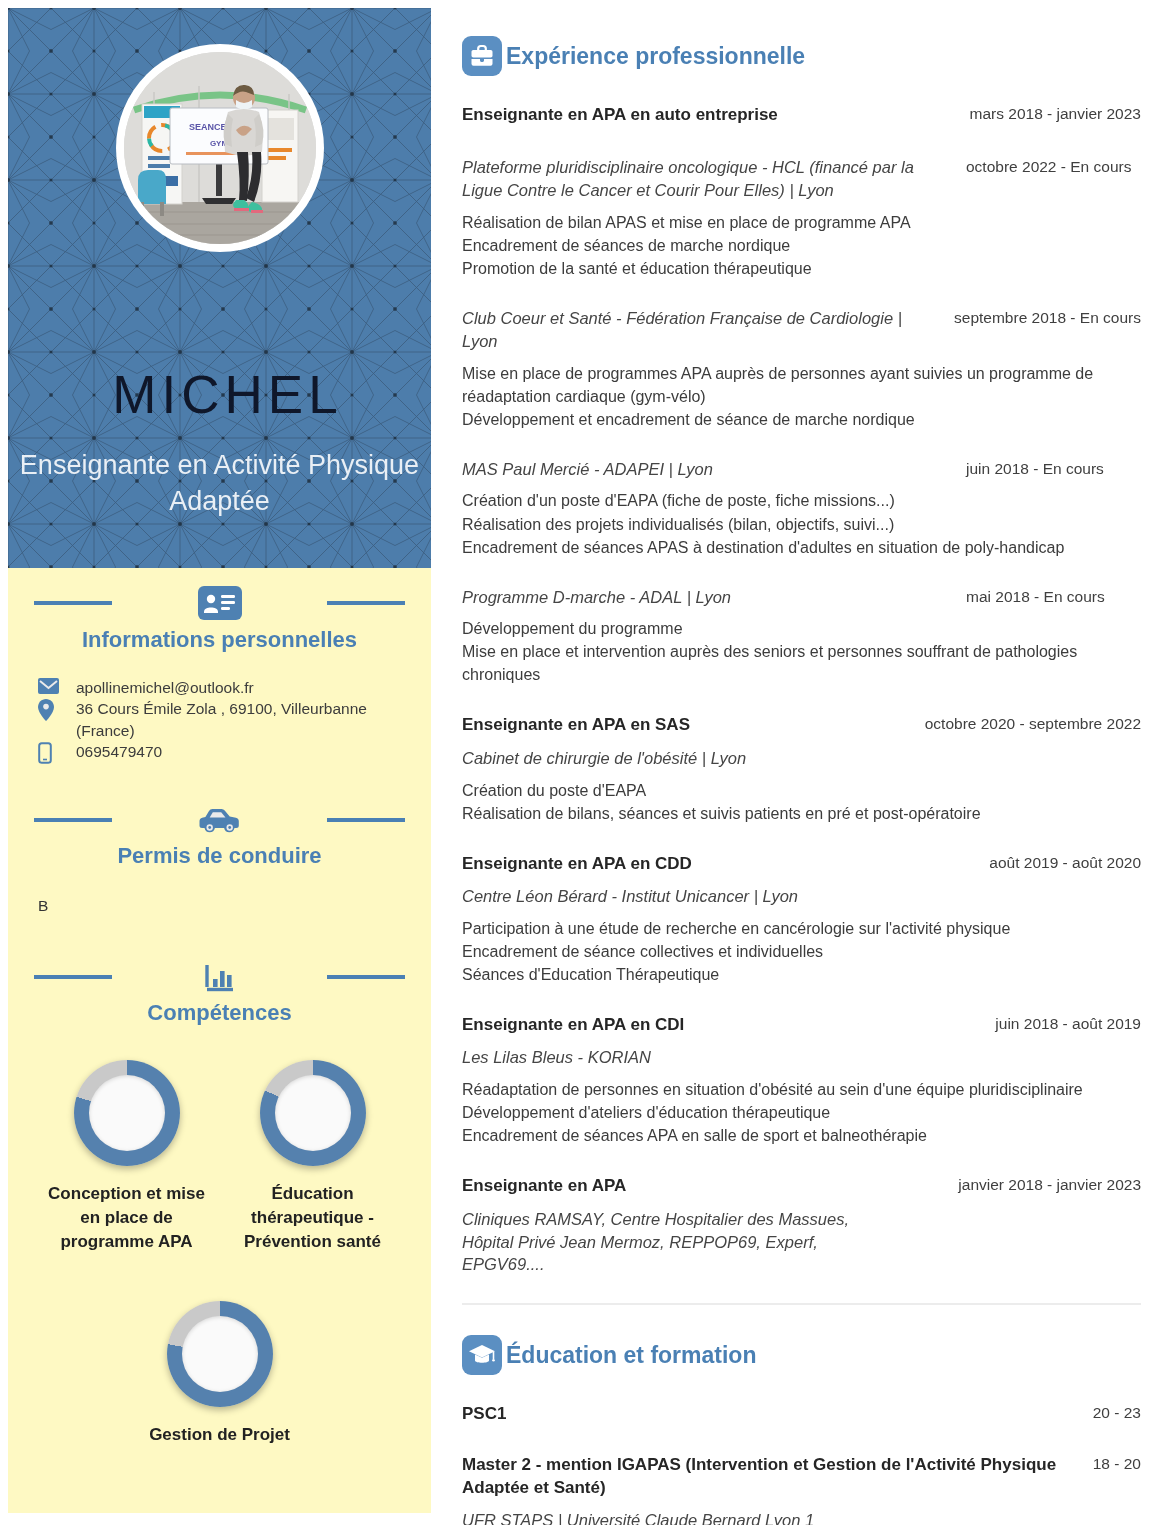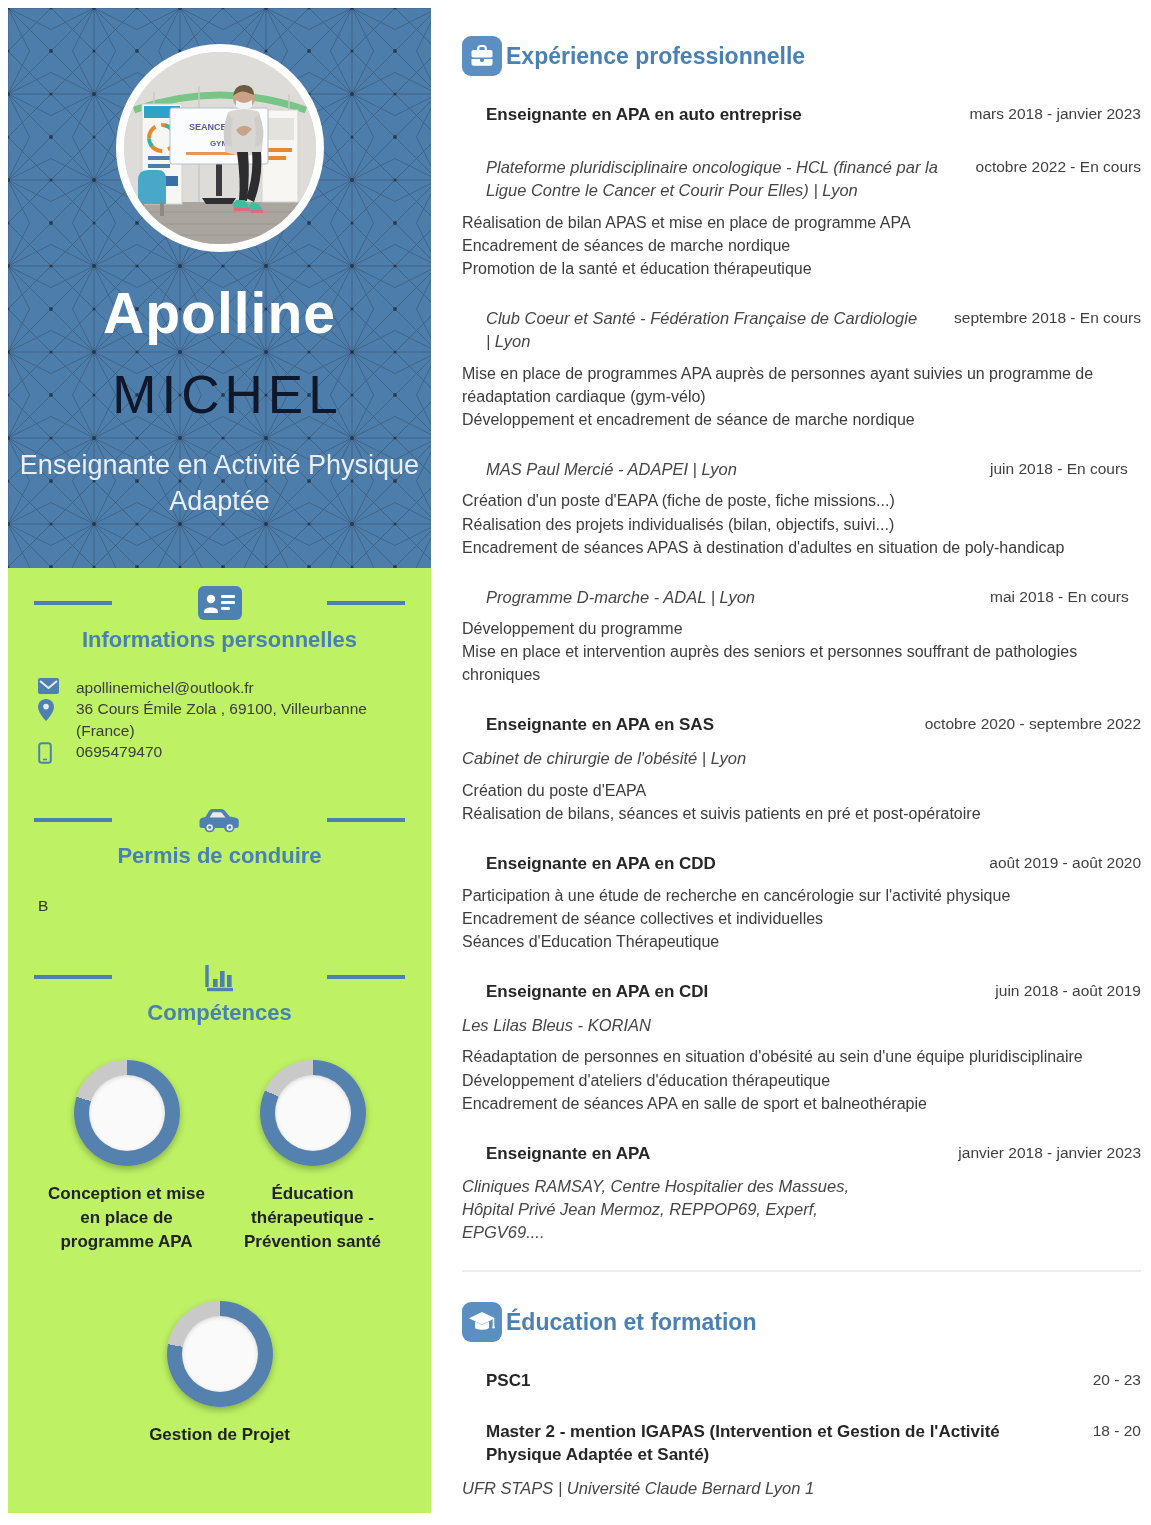--- a/index.html
+++ b/index.html
@@ -52,7 +52,7 @@
   .entry{margin-bottom:27px;}
   .entry.tight{margin-bottom:30px;}
   .row{display:flex;align-items:flex-start;}
-  .row .left{flex:1;margin-right:34px;margin-left:24px;}
+  .row .left{flex:1;margin-right:34px;}
   .etitle{margin:0;font-size:17px;font-weight:700;color:#262626;line-height:1.38;}
   .edate{font-size:15.5px;color:#3f3f3f;white-space:nowrap;padding-top:2px;}
   .eorg{margin:0;font-size:16.5px;font-style:italic;color:#454545;line-height:1.38;max-width:470px;}

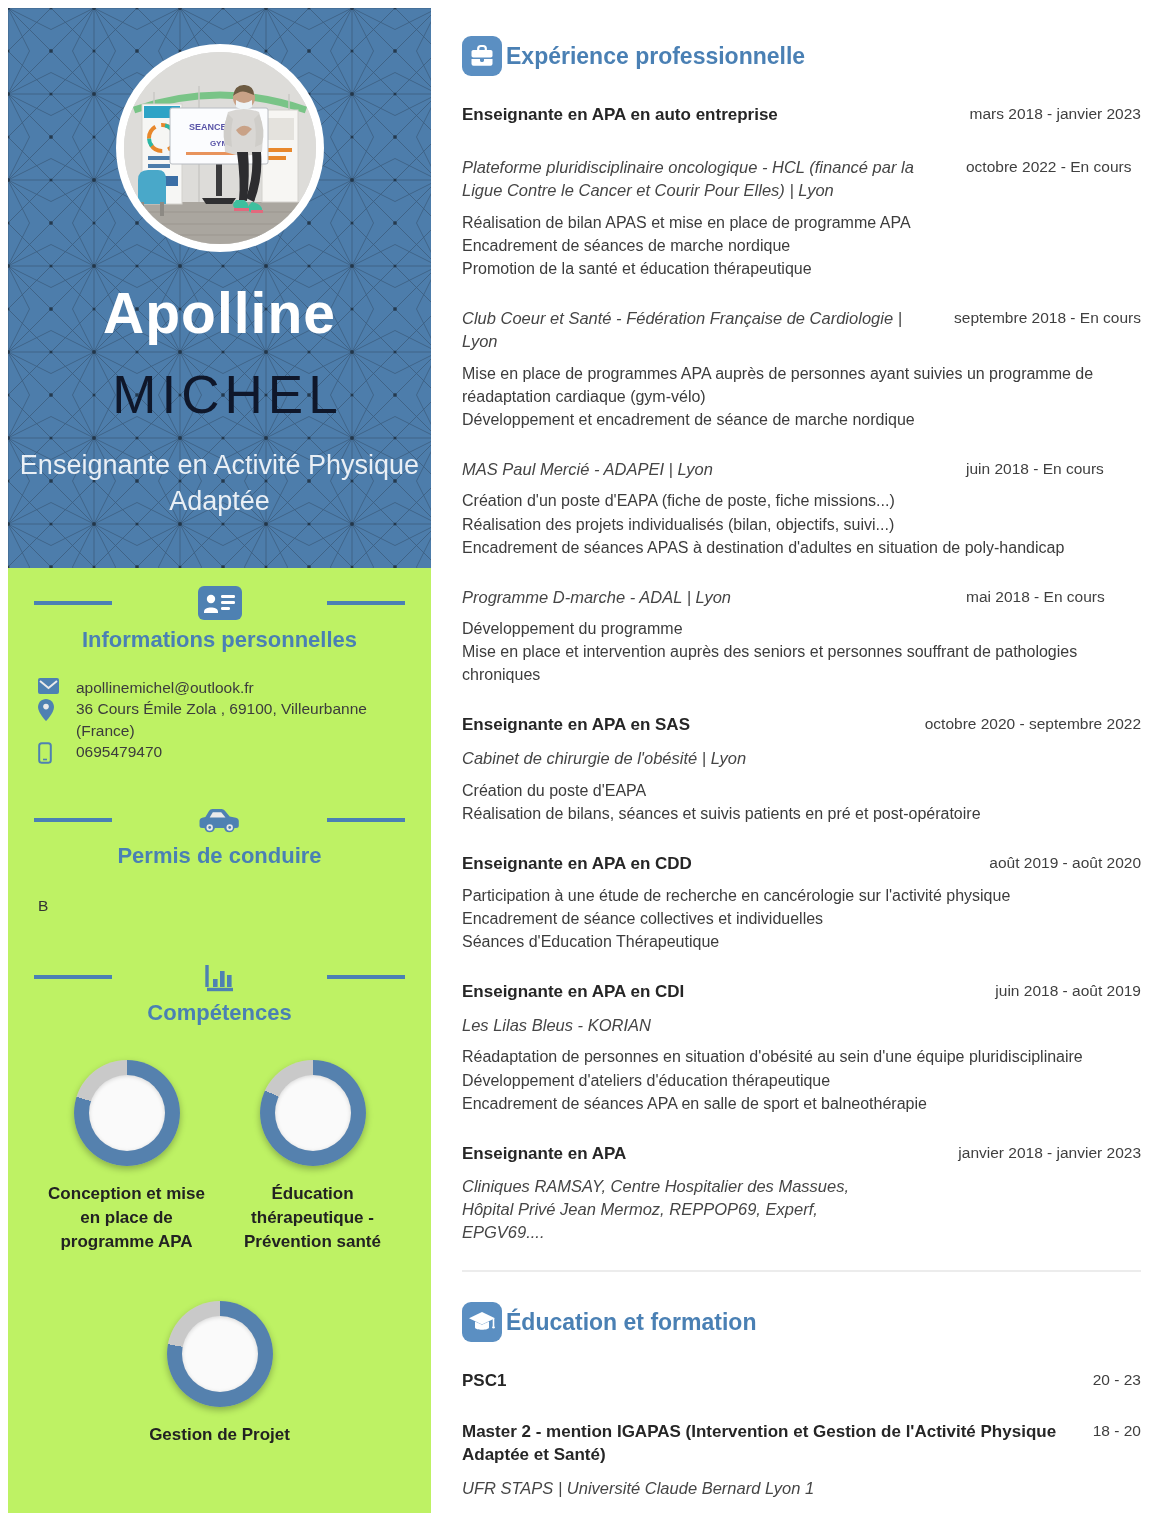--- a/index.html
+++ b/index.html
@@ -150,7 +150,6 @@
         </div>
       </div>
 
-      <h1 class="first-name">Apolline</h1>
       <h1 class="last-name">MICHEL</h1>
       <div class="role">Enseignante en Activité Physique Adaptée</div>
     </div>

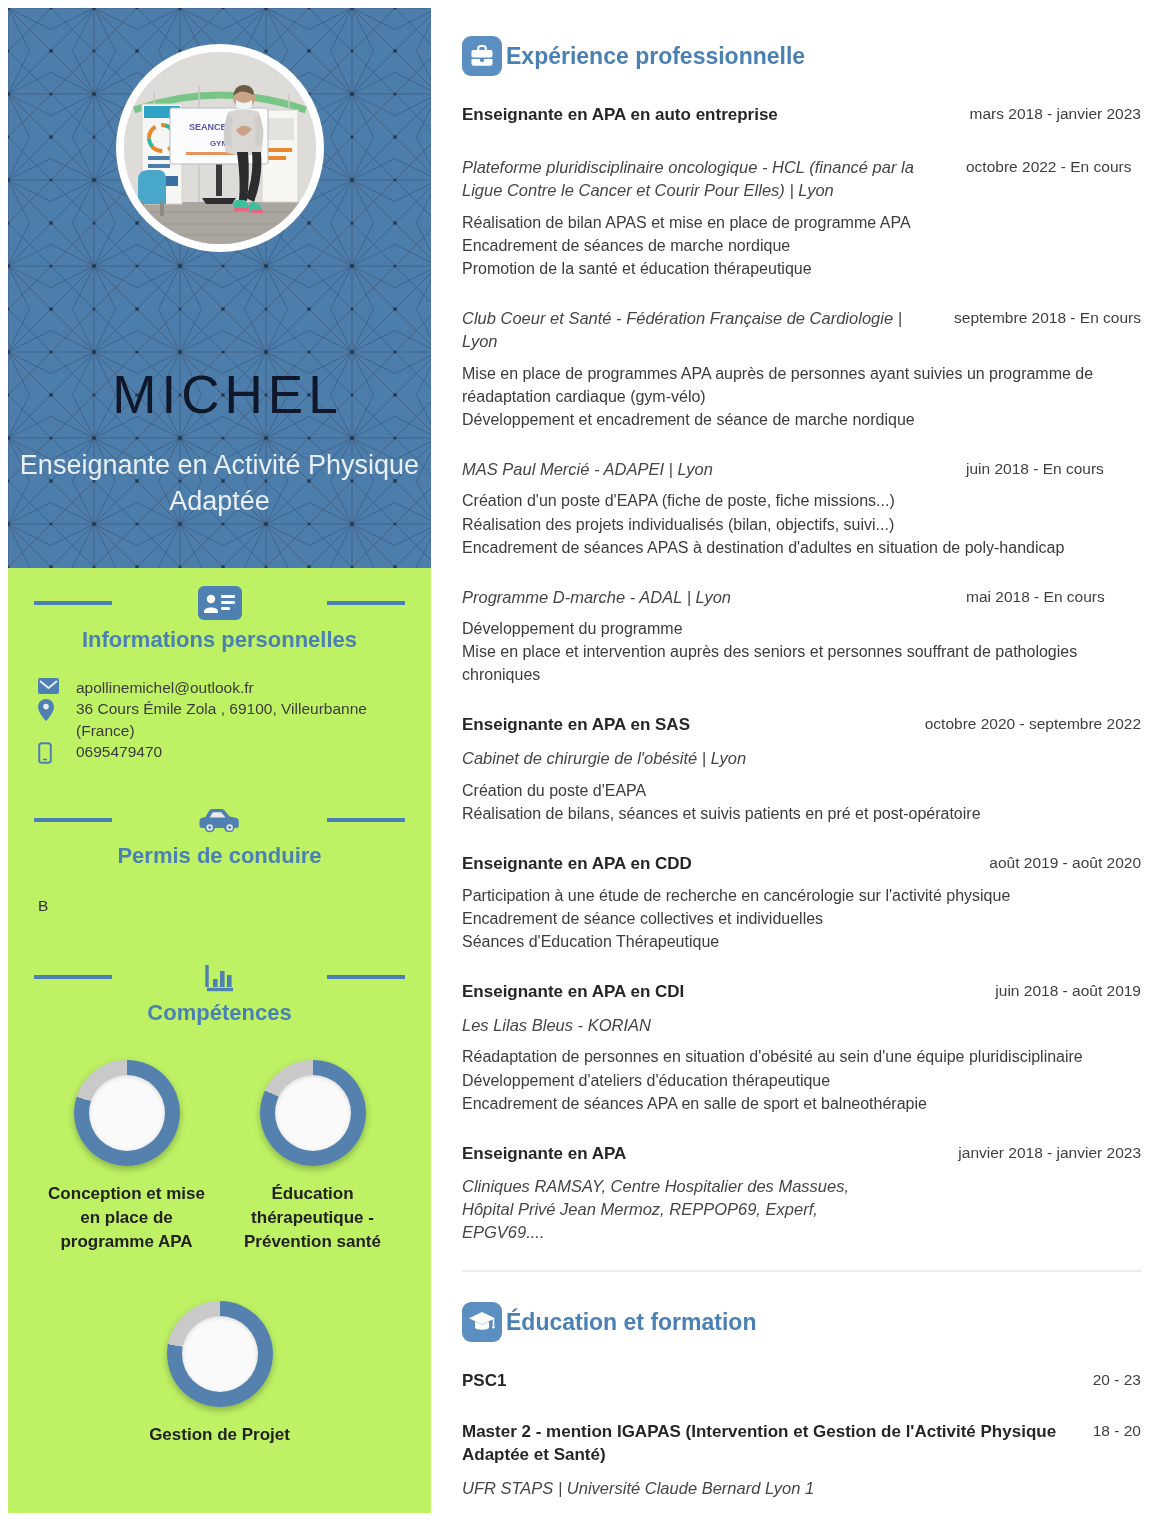--- a/index.html
+++ b/index.html
@@ -24,7 +24,7 @@
     font-size:53px;font-weight:300;color:#0f172a;letter-spacing:5px;}
   .role{position:absolute;top:440px;left:0;width:100%;text-align:center;
     font-size:27px;line-height:1.32;color:#e9eff5;}
-  .side-bottom{background:#bef264;height:945px;box-sizing:border-box;padding-top:18px;}
+  .side-bottom{background:#fef9c3;height:945px;box-sizing:border-box;padding-top:18px;}
   .sec-head{display:flex;align-items:center;justify-content:space-between;padding:0 26px;}
   .hline{width:78px;height:4px;background:#4a80b4;flex:none;}
   .sec-icon{flex:none;display:flex;align-items:center;justify-content:center;}

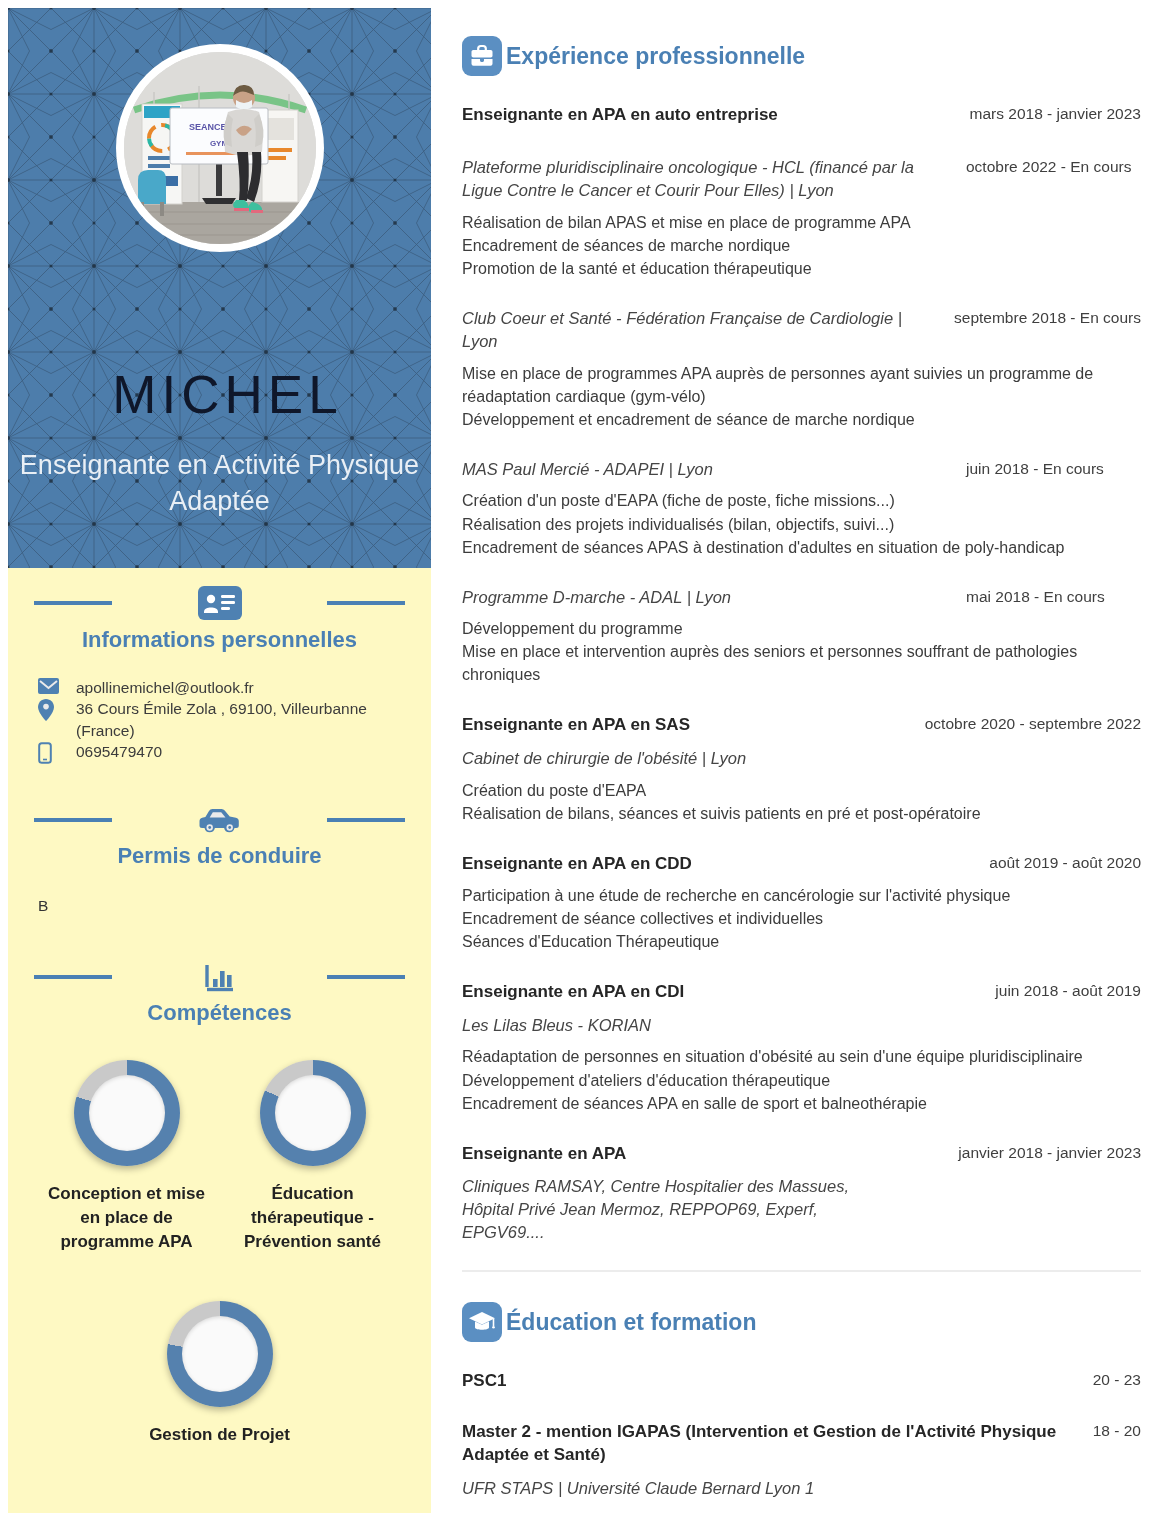--- a/index.html
+++ b/index.html
@@ -348,6 +348,7 @@
           <h3 class="etitle left">Enseignante en APA en CDD</h3>
           <span class="edate">août 2019 - août 2020</span>
         </div>
+        <p class="eorg mt">Centre Léon Bérard - Institut Unicancer | Lyon</p>
         <div class="details">
           <p class="eline">Participation à une étude de recherche en cancérologie sur l'activité physique</p>
           <p class="eline">Encadrement de séance collectives et individuelles</p>

